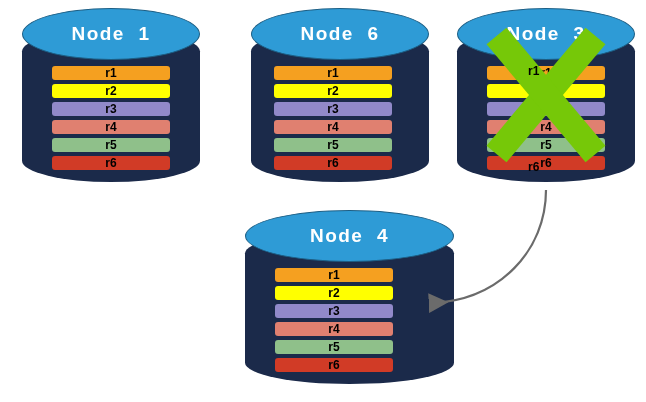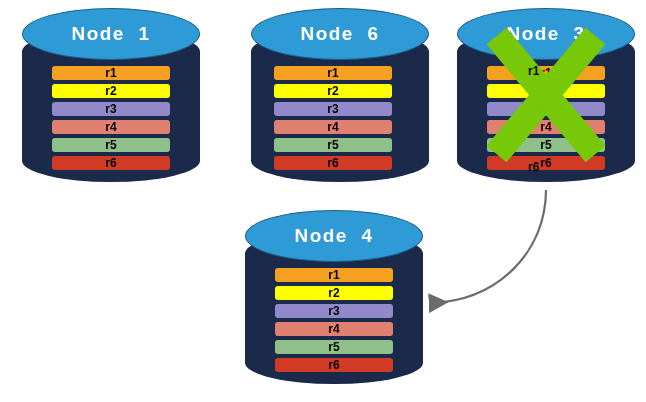--- a/index.html
+++ b/index.html
@@ -207,7 +207,7 @@
       </div>
       <div class="x-through-label" style="left: 528px; top: 64px;">r1</div>
       <div class="x-through-label" style="left: 528px; top: 160px;">r6</div>
-      <div class="node" style="left: 245px; top: 210px; width: 178px; height: 174px;">
+      <div class="node" style="left: 245px; top: 210px; width: 209px; height: 174px;">
         <div class="node-body" style="background: rgb(27, 42, 74);"></div>
         <div class="node-top" style="background: rgb(46, 155, 214);"></div>
         <div class="node-title" style="color: rgb(255, 255, 255);">Node  4</div>

